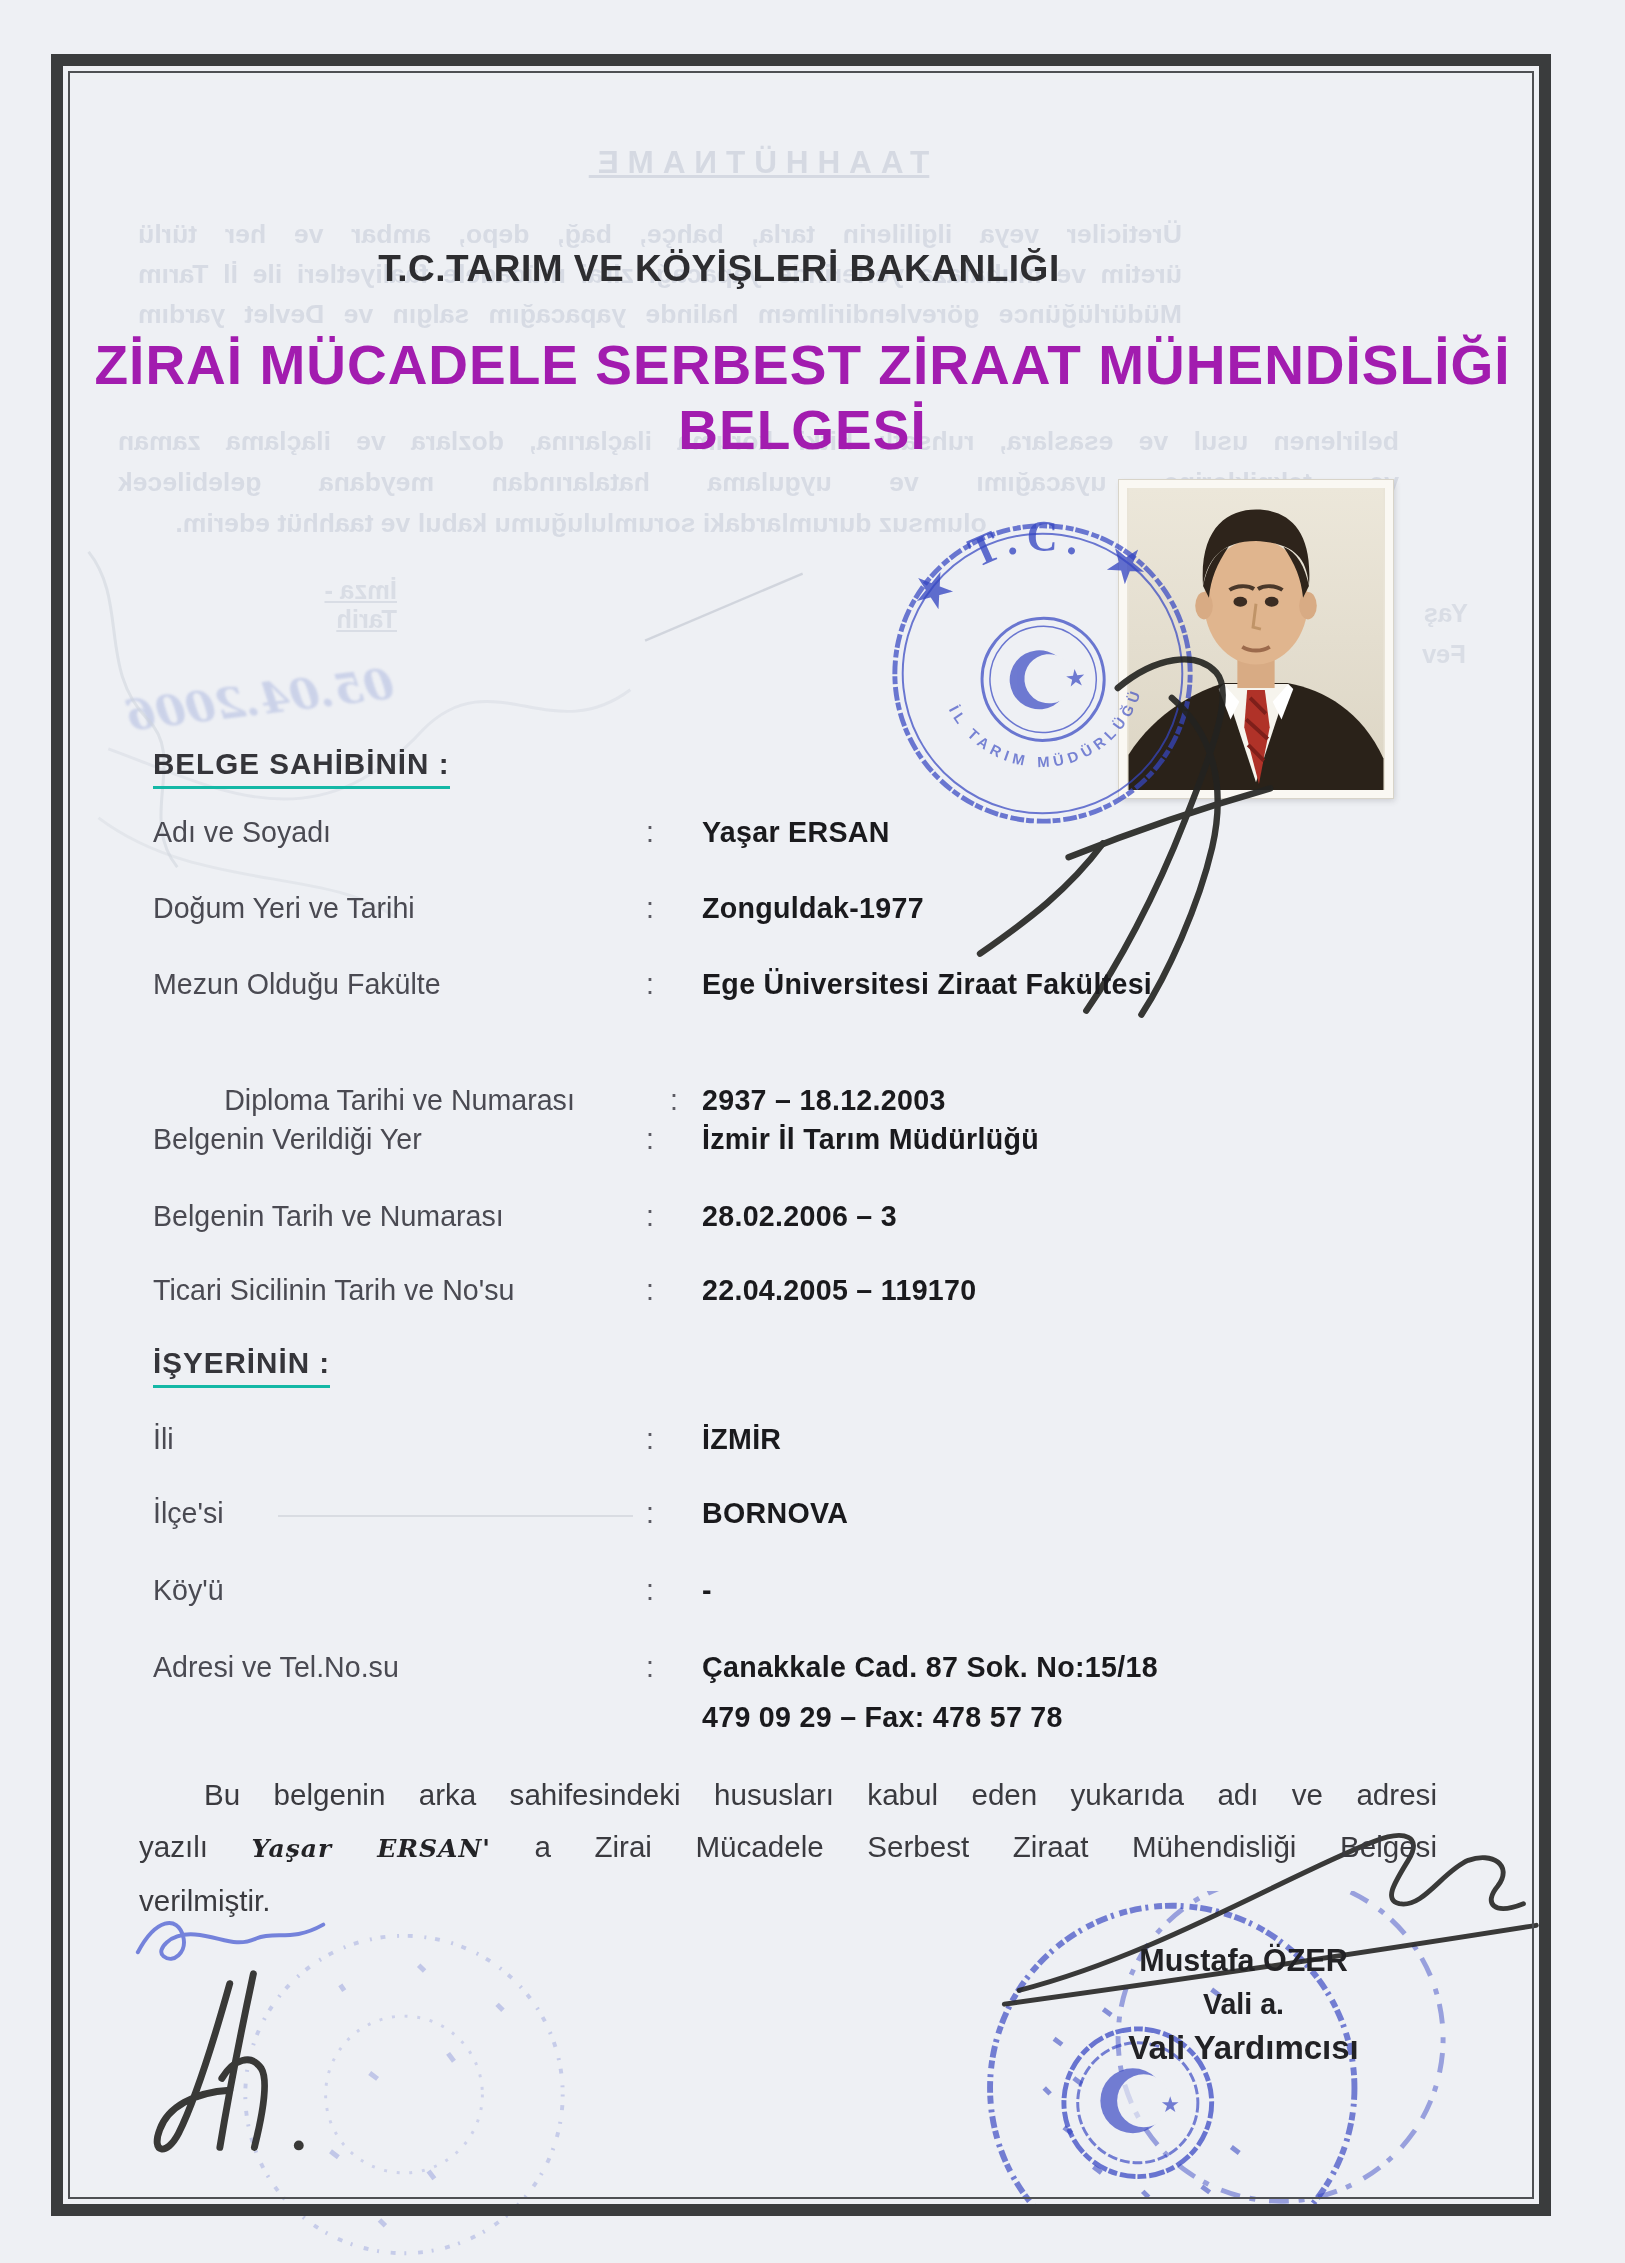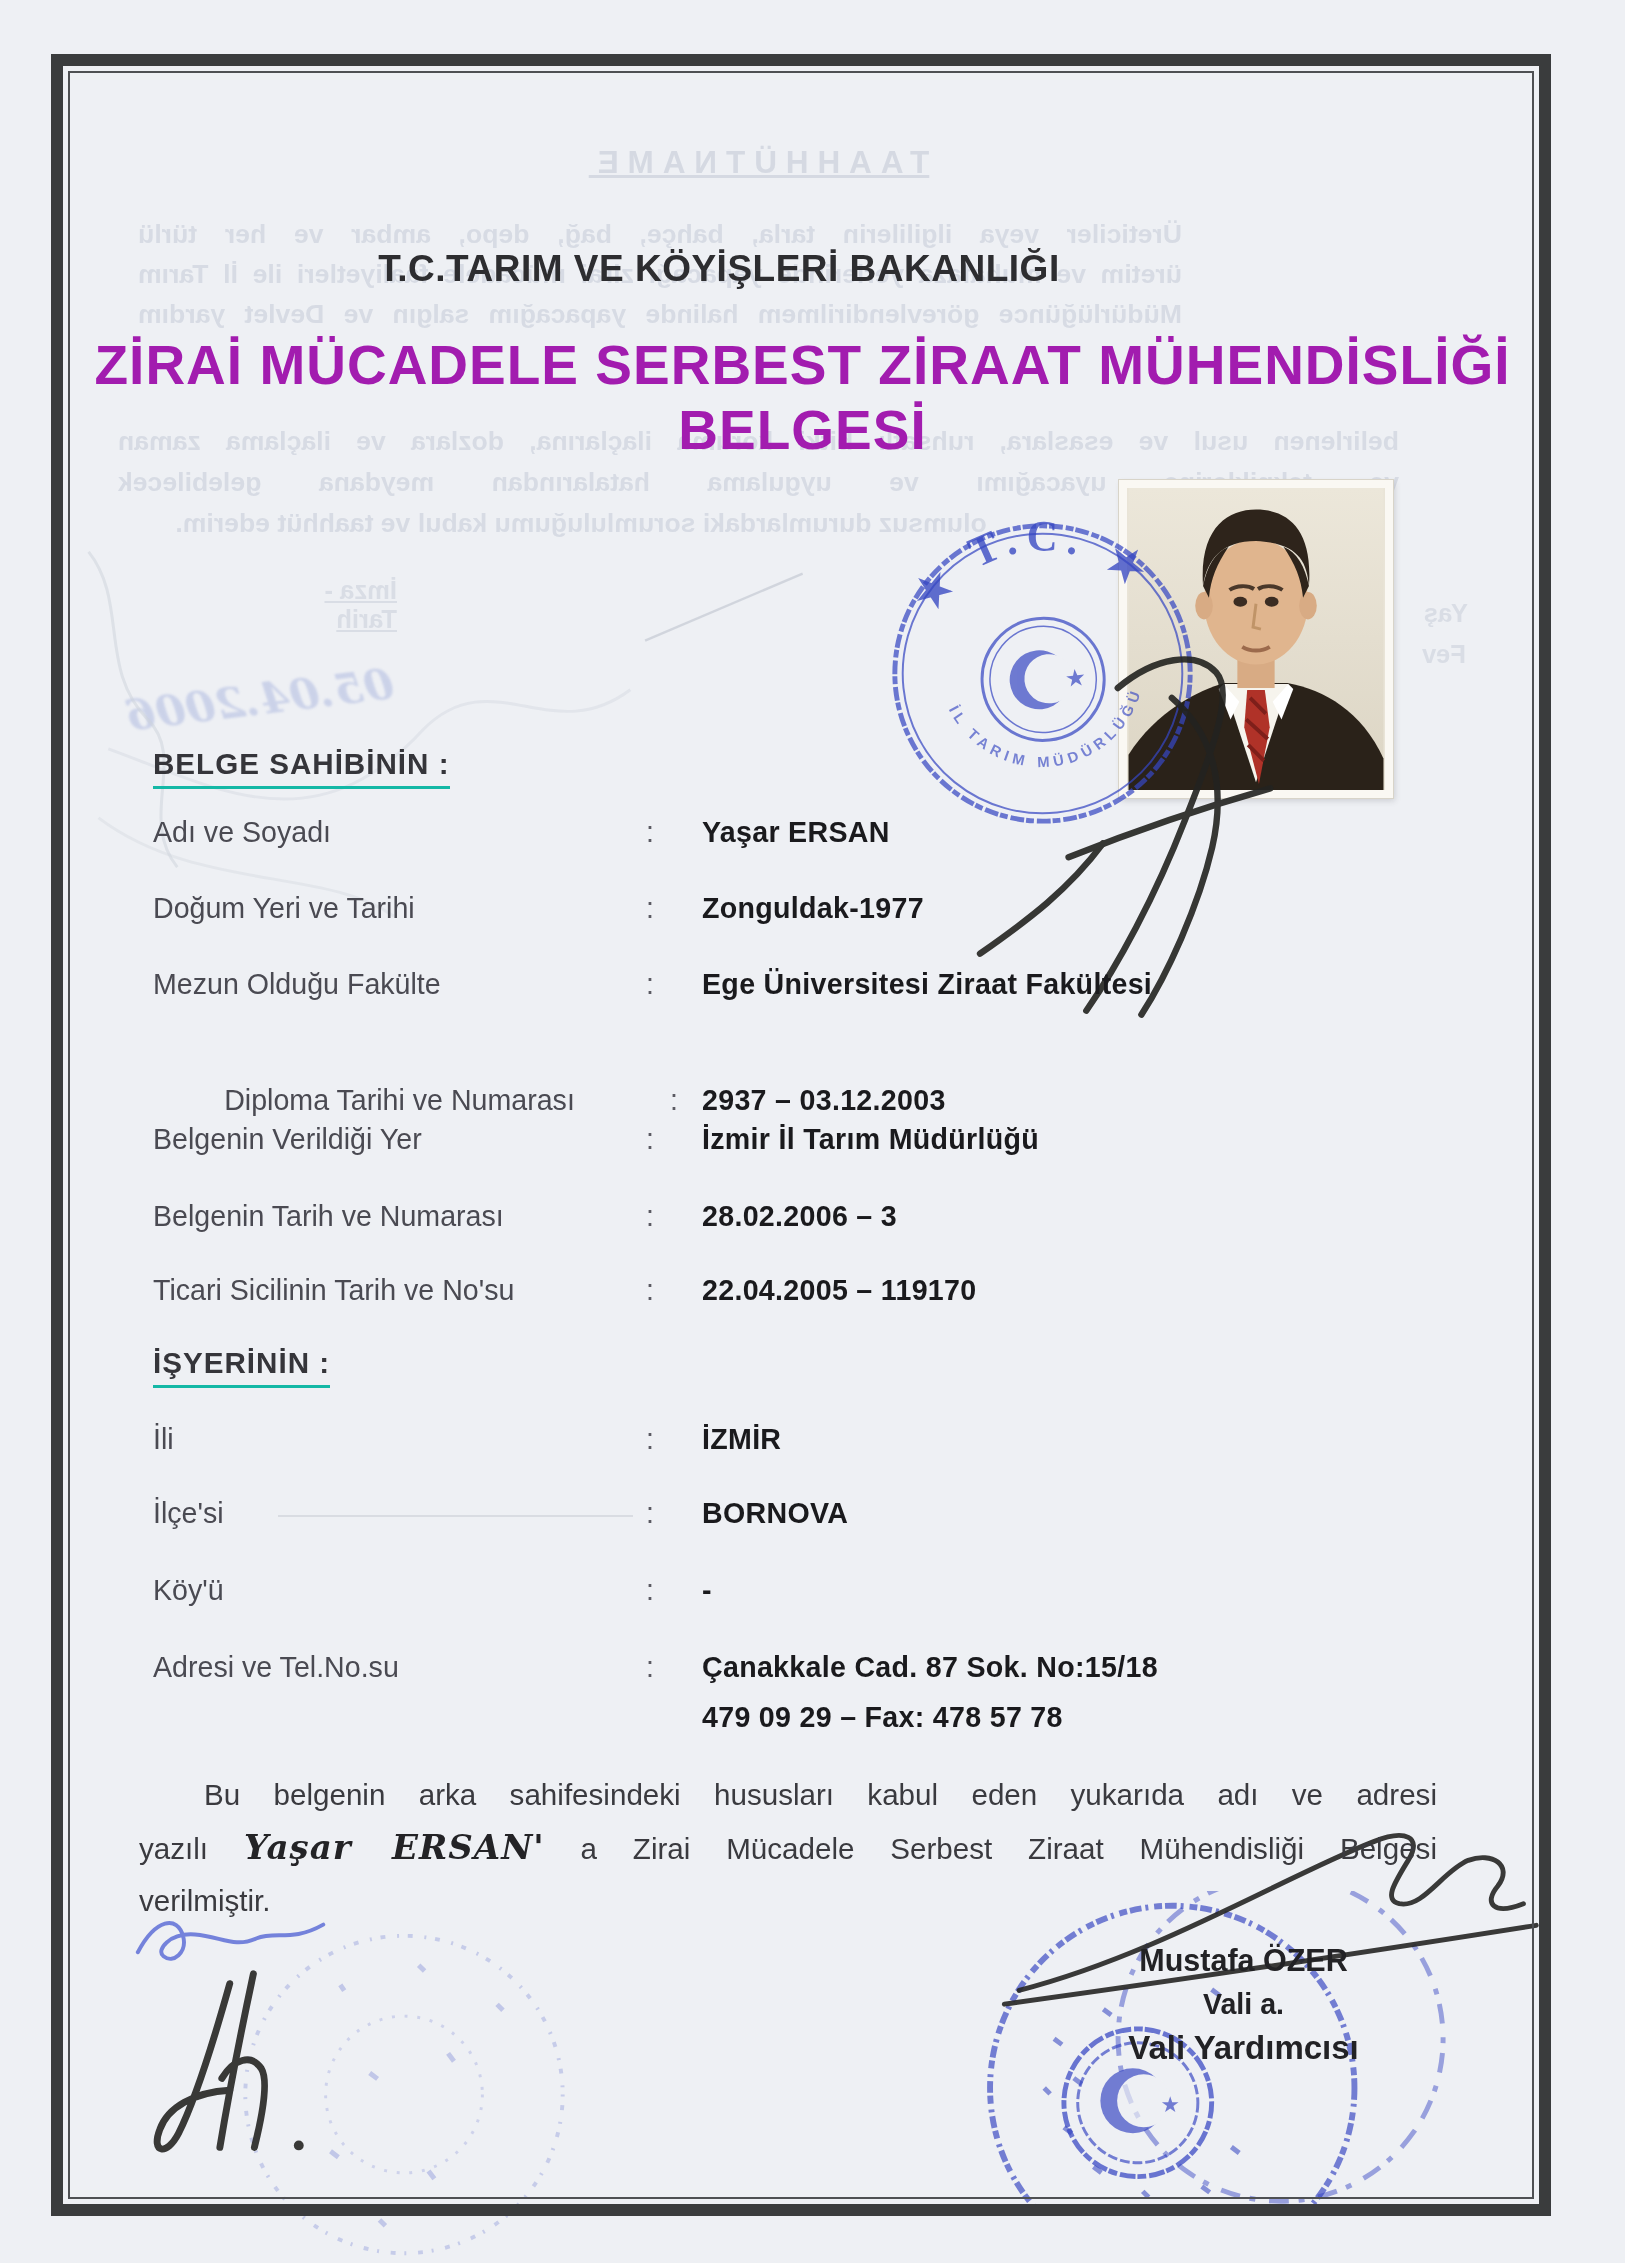--- a/index.html
+++ b/index.html
@@ -191,7 +191,7 @@
 <div class="row" style="top:1084px;text-align:center;">
   <div class="lbl">Diploma Tarihi ve Numarası</div>
   <div class="col">:</div>
-  <div class="val">2937 – 03.12.2003</div>
+  <div class="val">2937 – 18.12.2003</div>
 </div>
 <div class="row" style="top:1123px;">
   <div class="lbl">Belgenin Verildiği Yer</div>

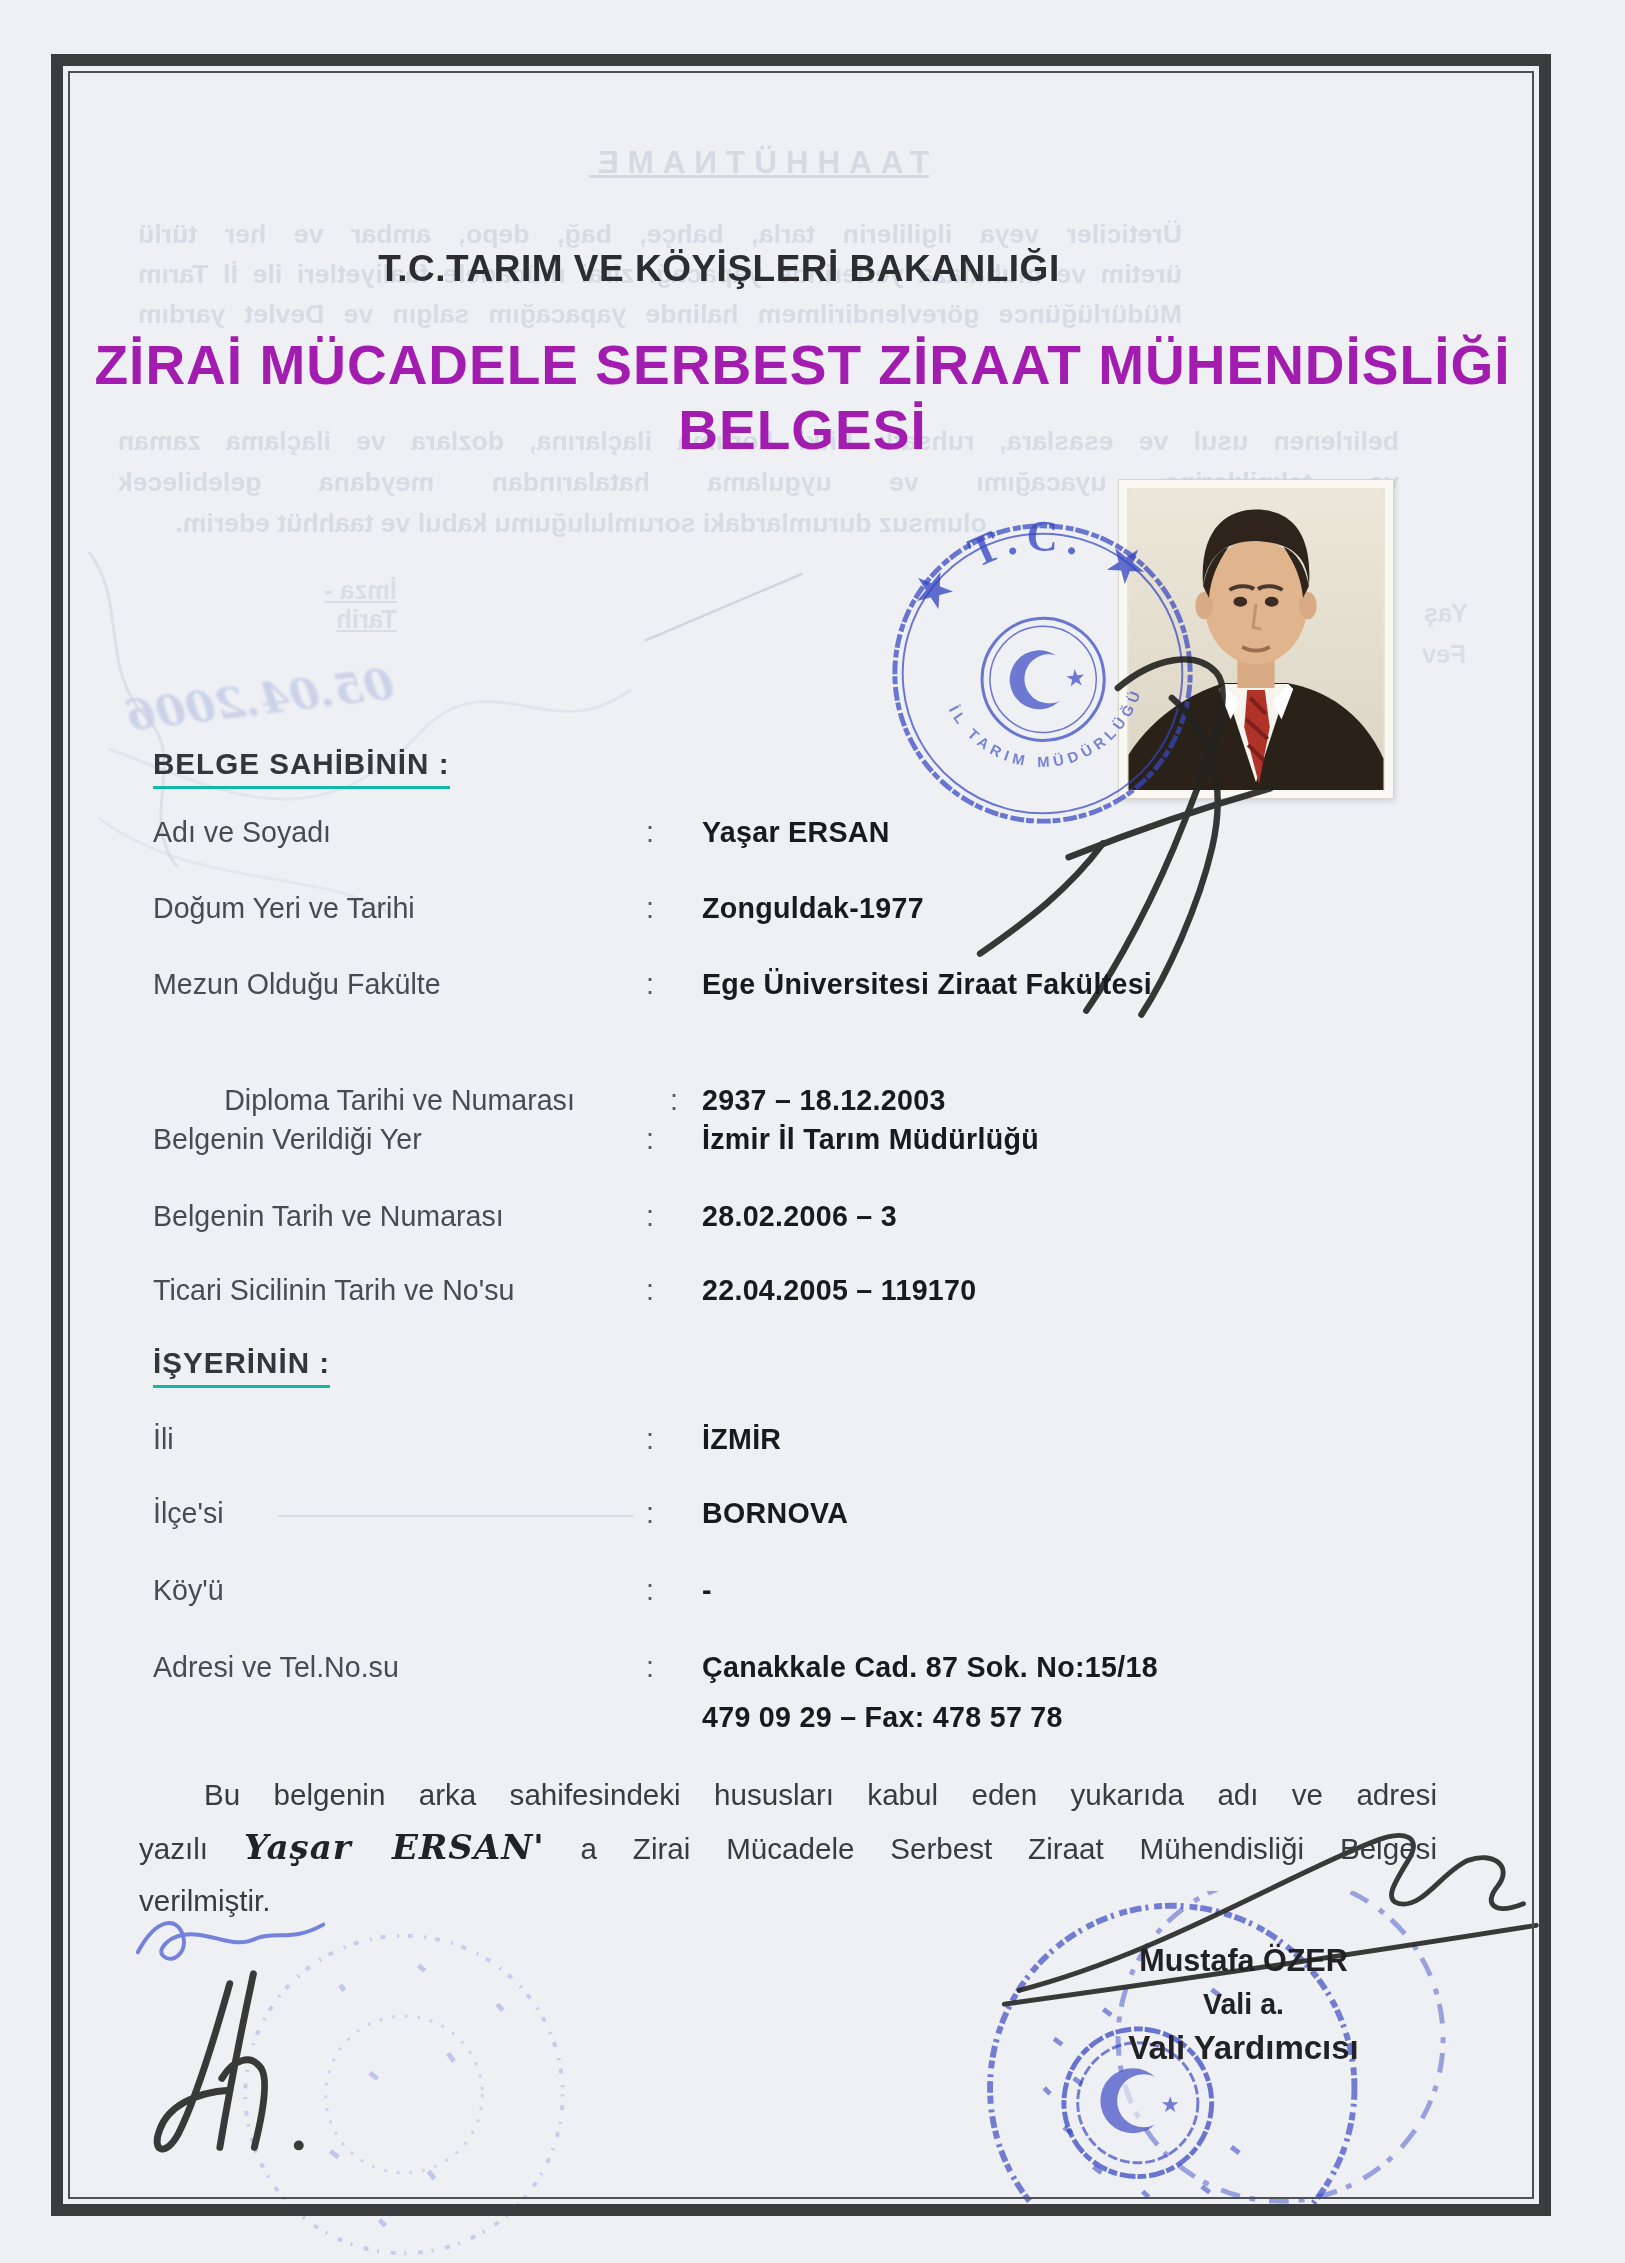--- a/index.html
+++ b/index.html
@@ -62,7 +62,7 @@
   .closing .jline{text-align:justify;text-align-last:justify;}
   .closing .indent{text-indent:65px;}
   .script-name{font-family:"DejaVu Serif",serif;font-style:italic;font-weight:bold;
-    font-size:34px;color:#232326;letter-spacing:1px;}
+    font-size:25px;color:#232326;letter-spacing:1px;}
   
   .signatory{position:absolute;left:1066px;top:1943px;width:355px;text-align:center;
     z-index:5;color:#222225;}

